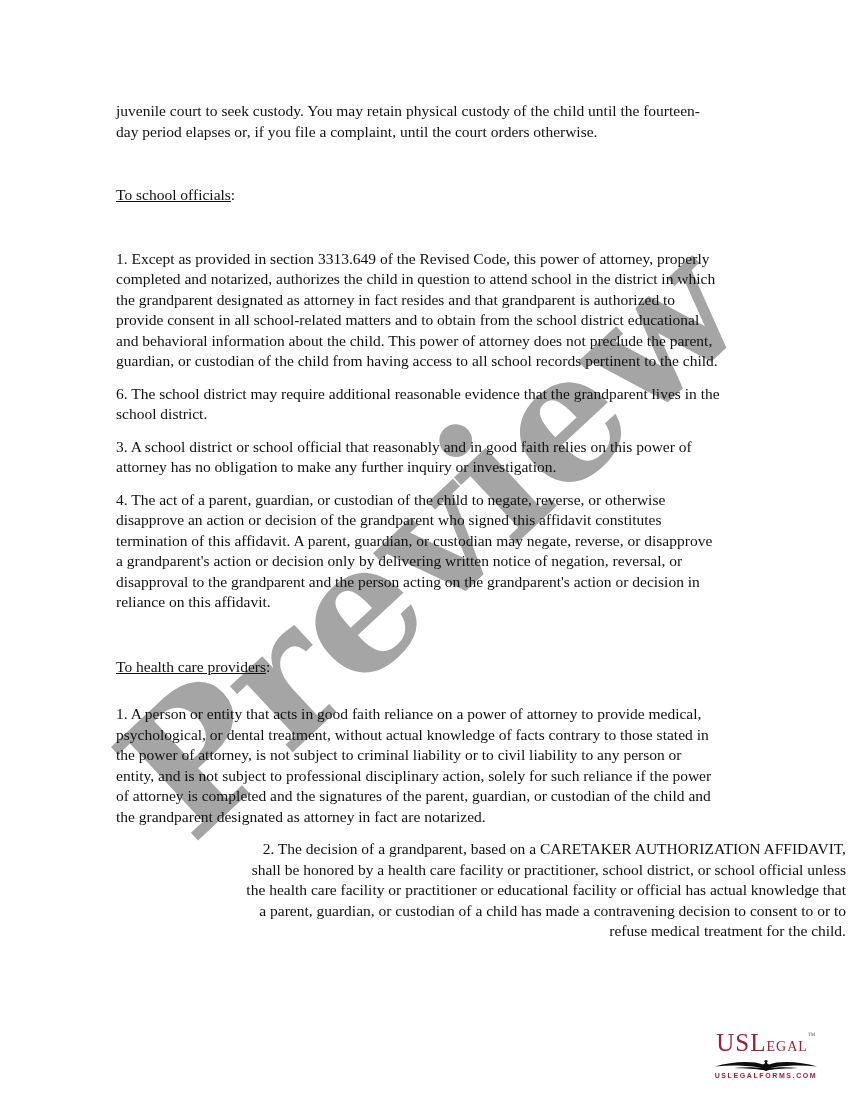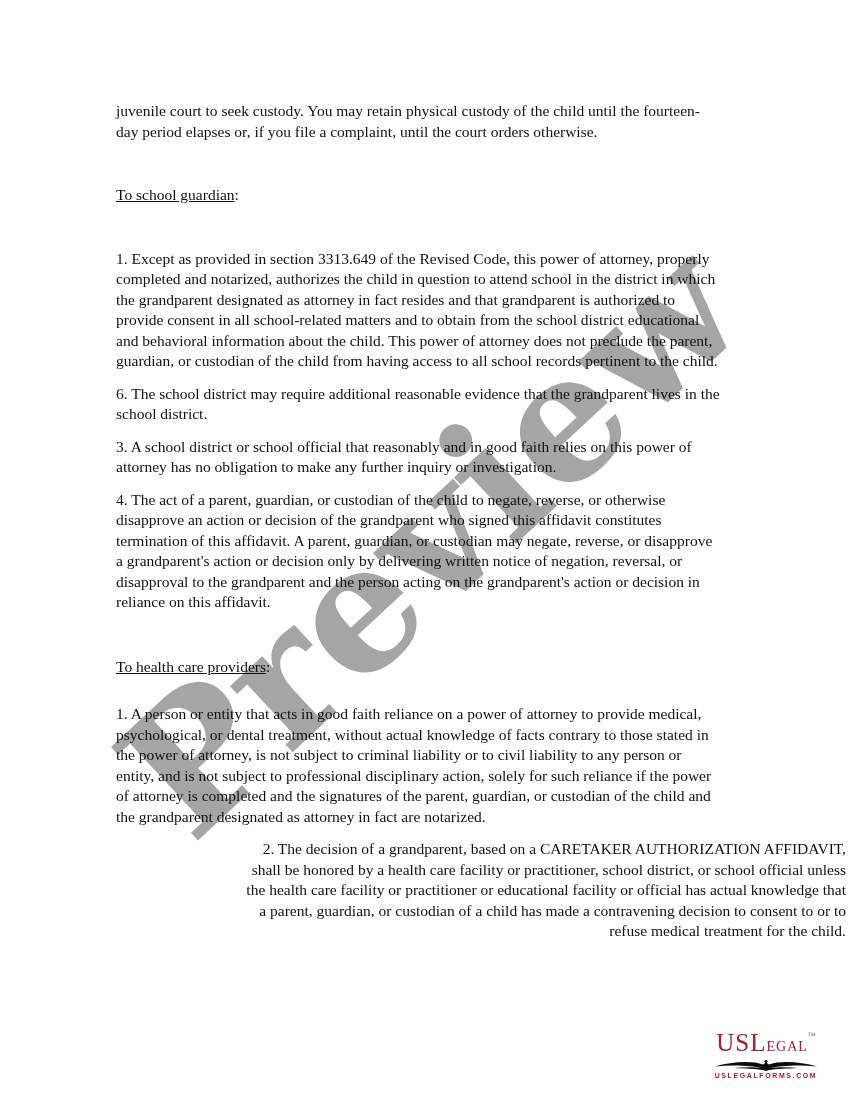--- a/index.html
+++ b/index.html
@@ -93,7 +93,7 @@
     <p class="para intro">juvenile court to seek custody. You may retain physical custody of the child until the fourteen-
 day period elapses or, if you file a complaint, until the court orders otherwise.</p>
 
-    <div class="section-heading"><span class="underlined">To school guardian</span><span>:</span></div>
+    <div class="section-heading"><span class="underlined">To school officials</span><span>:</span></div>
 
     <p class="para numbered">1. Except as provided in section 3313.649 of the Revised Code, this power of attorney, properly
 completed and notarized, authorizes the child in question to attend school in the district in which

